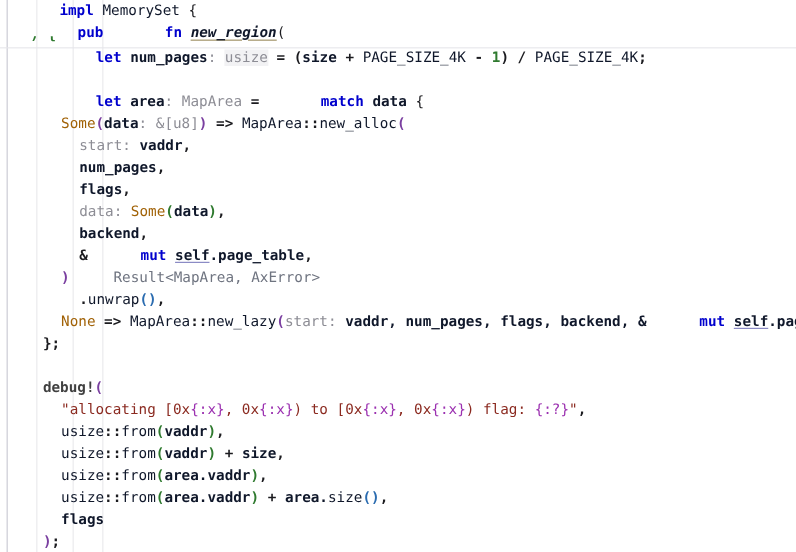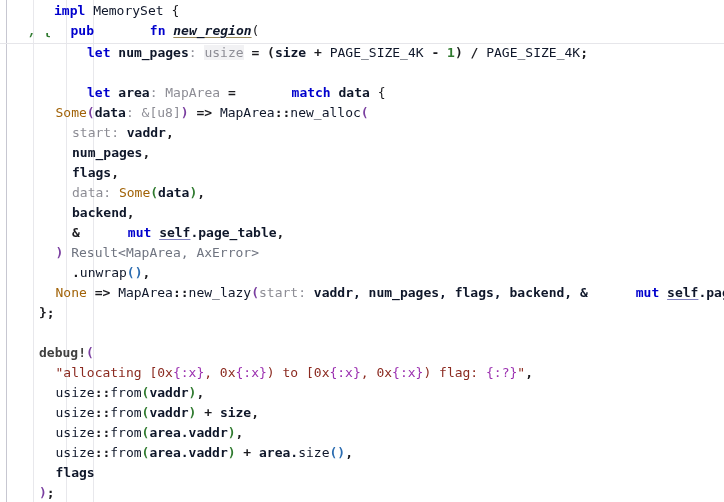--- a/index.html
+++ b/index.html
@@ -63,7 +63,7 @@
 
   
   .kw       { color: #0000cd; font-weight: bold; padding-left: 48px; }
-  .type     { color: #6f7480; }                      
+  .type     { color: #6f7480; margin-left: 32px; }                      
   .hint     { color: #8d8d95; }                      
   .hintbg   { color: #8d8d95; background: #f2f2f4; }
   .ident    { color: #0f172a; }

